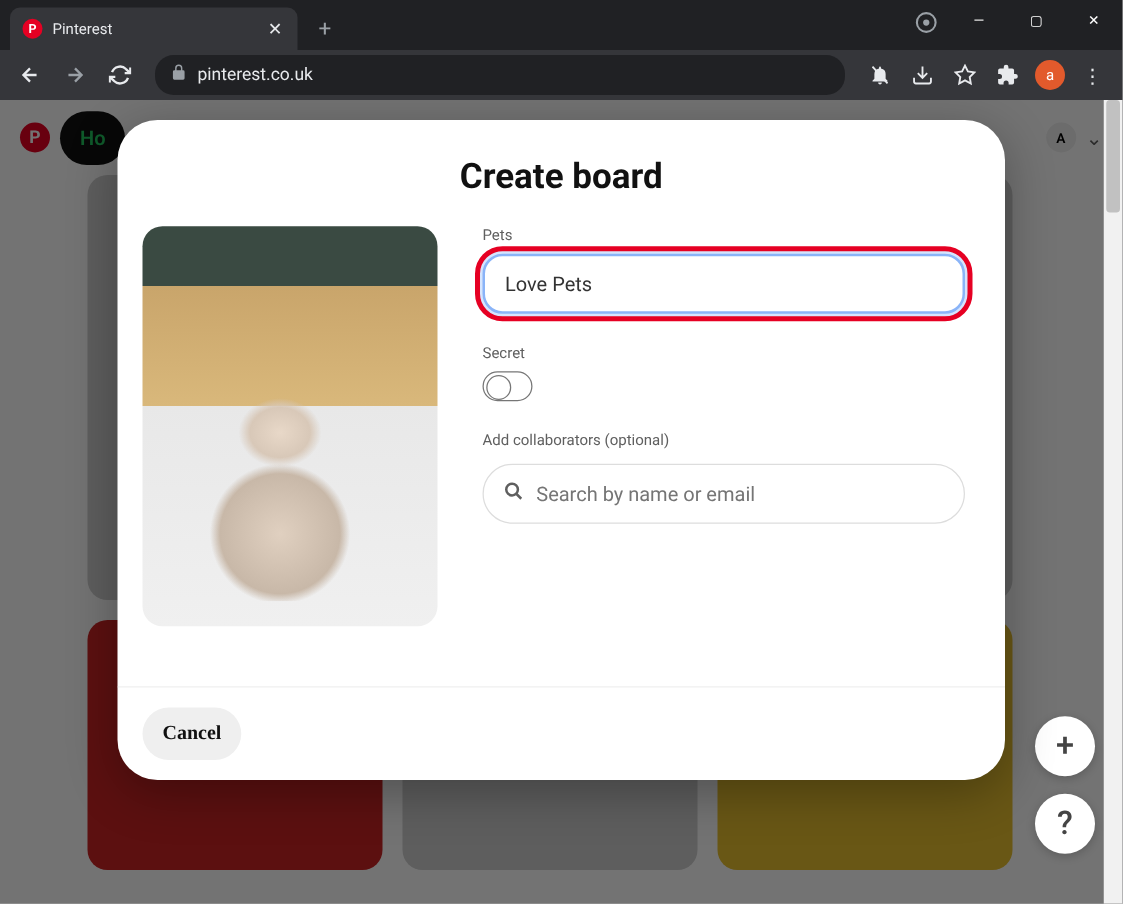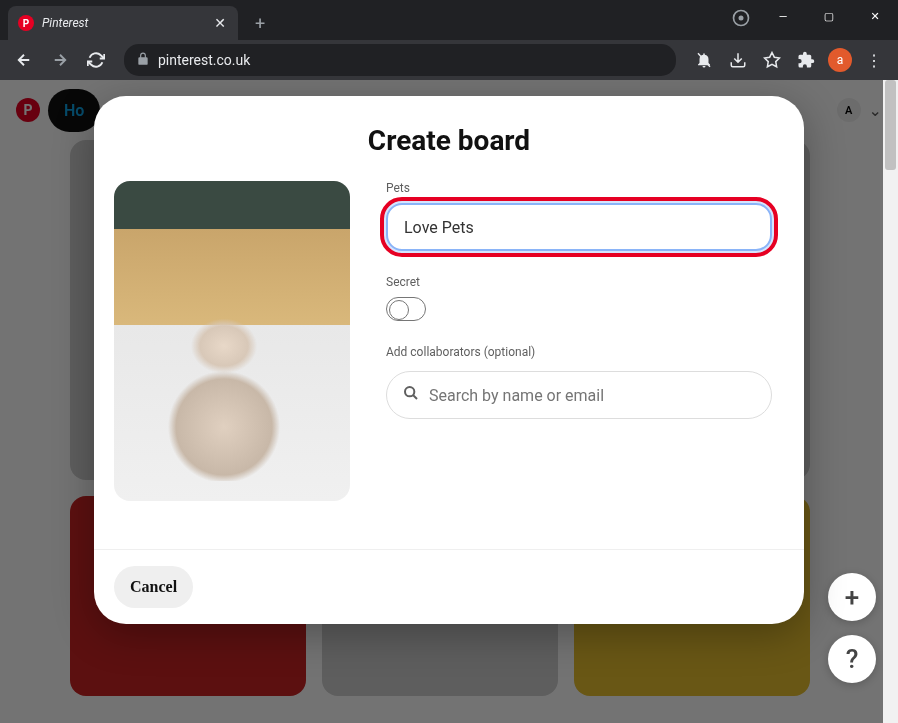--- a/index.html
+++ b/index.html
@@ -9,7 +9,7 @@
     .title-bar { height: 40px; background: #202124; display: flex; align-items: flex-end; }
     .tab { height: 34px; background: #35363a; border-radius: 8px 8px 0 0; display: flex; align-items: center; padding: 0 10px; margin-left: 8px; width: 230px; gap: 8px; color: #e8eaed; font-size: 12px; }
     .tab-favicon { width: 16px; height: 16px; background: #e60023; border-radius: 50%; display: flex; align-items: center; justify-content: center; color: white; font-weight: bold; font-size: 10px; }
-    .tab-title { flex: 1; white-space: nowrap; overflow: hidden; font-style: italic; }
+    .tab-title { flex: 1; white-space: nowrap; overflow: hidden; }
     .tab-close { width: 16px; height: 16px; display: flex; align-items: center; justify-content: center; cursor: pointer; font-size: 14px; }
     .new-tab { width: 28px; height: 28px; display: flex; align-items: center; justify-content: center; color: #9aa0a6; font-size: 18px; cursor: pointer; margin-left: 8px; margin-bottom: 3px; }
     .window-controls { position: absolute; top: 0; right: 0; display: flex; height: 32px; }

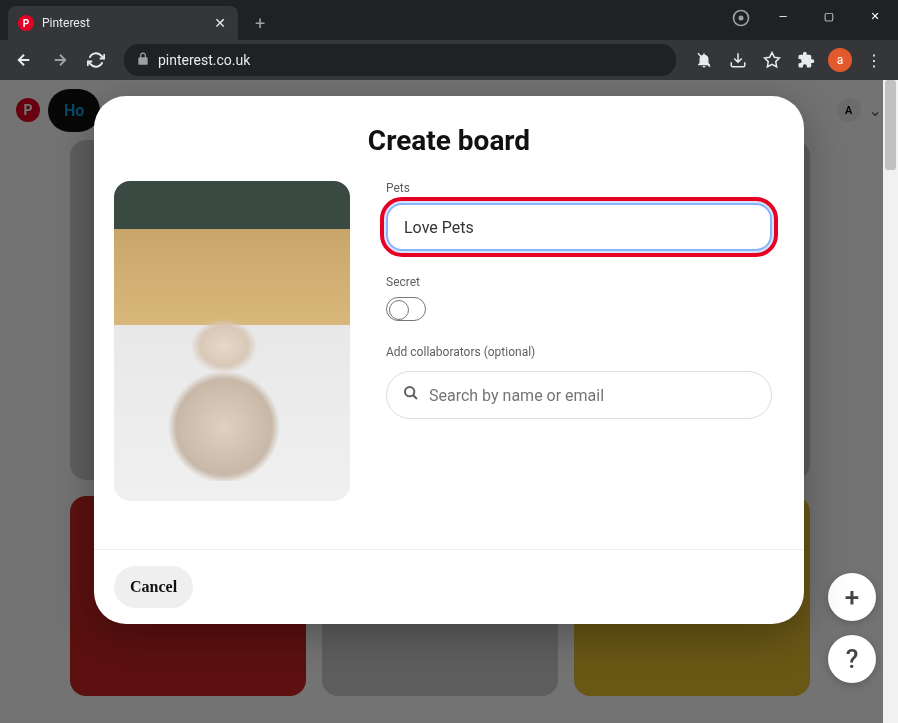--- a/index.html
+++ b/index.html
@@ -29,7 +29,7 @@
     .page-wrapper { position: absolute; top: 80px; left: 0; right: 0; bottom: 0; background: #fff; overflow: hidden; }
     .pinterest-header { height: 60px; display: flex; align-items: center; padding: 0 16px; gap: 8px; }
     .p-logo { width: 24px; height: 24px; background: #e60023; border-radius: 50%; display: flex; align-items: center; justify-content: center; color: white; font-weight: bold; font-size: 14px; }
-    .home-btn { background: #111; color: #0ea5e9; padding: 12px 16px; border-radius: 24px; font-weight: 600; font-size: 16px; }
+    .home-btn { background: #111; color: #22c55e; padding: 12px 16px; border-radius: 24px; font-weight: 600; font-size: 16px; }
     .header-right { margin-left: auto; display: flex; align-items: center; gap: 8px; }
     .header-avatar { width: 24px; height: 24px; border-radius: 50%; background: #efefef; display: flex; align-items: center; justify-content: center; font-size: 11px; font-weight: 600; }
     .chevron { color: #5f5f5f; }

